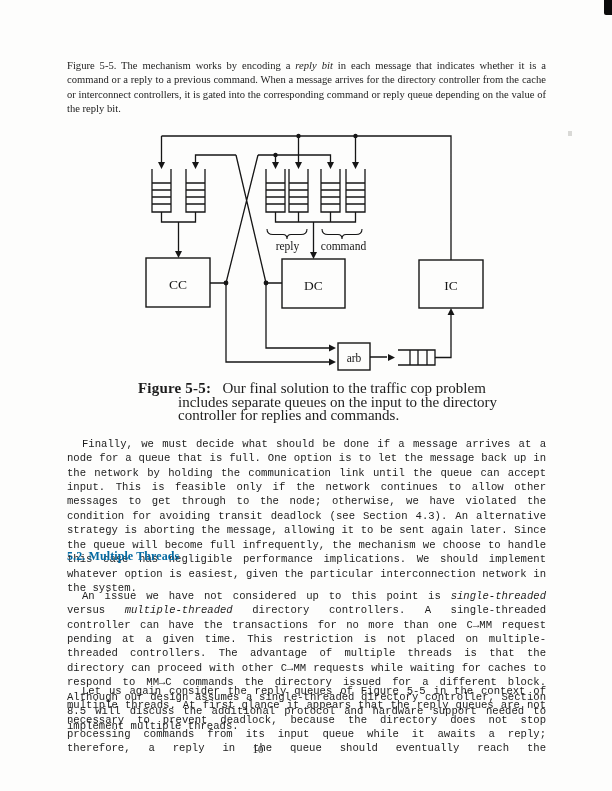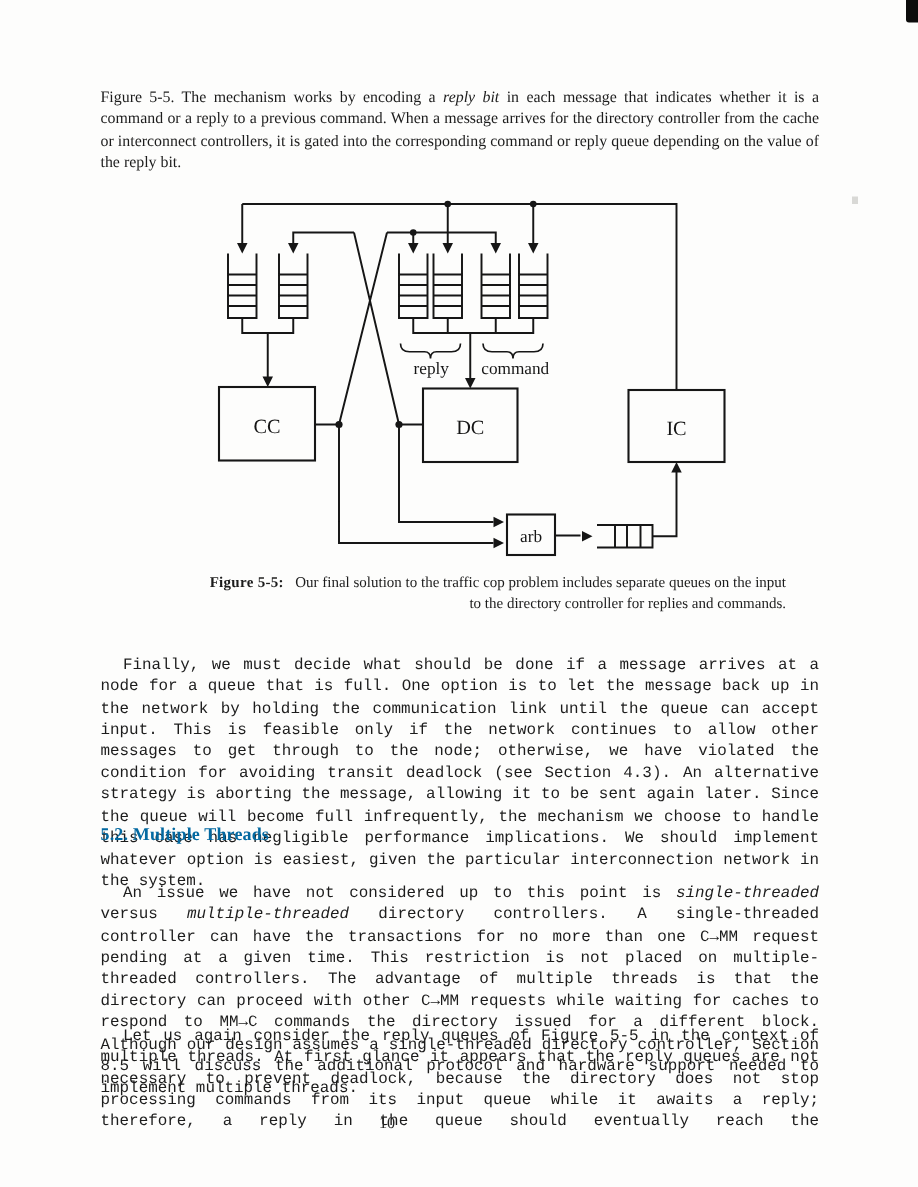--- a/index.html
+++ b/index.html
@@ -21,10 +21,9 @@
   em{font-style:italic;}
   .caption{
     position:absolute;left:138px;top:382px;width:346px;
-    font-size:10px;line-height:13.6px;
+    font-size:15px;line-height:13.6px;
     padding-left:40px;text-indent:-40px;
     color:#1c1c1c;
-    text-align:right;
   }
   .caption b{font-weight:bold;letter-spacing:.2px;}
   .heading{

